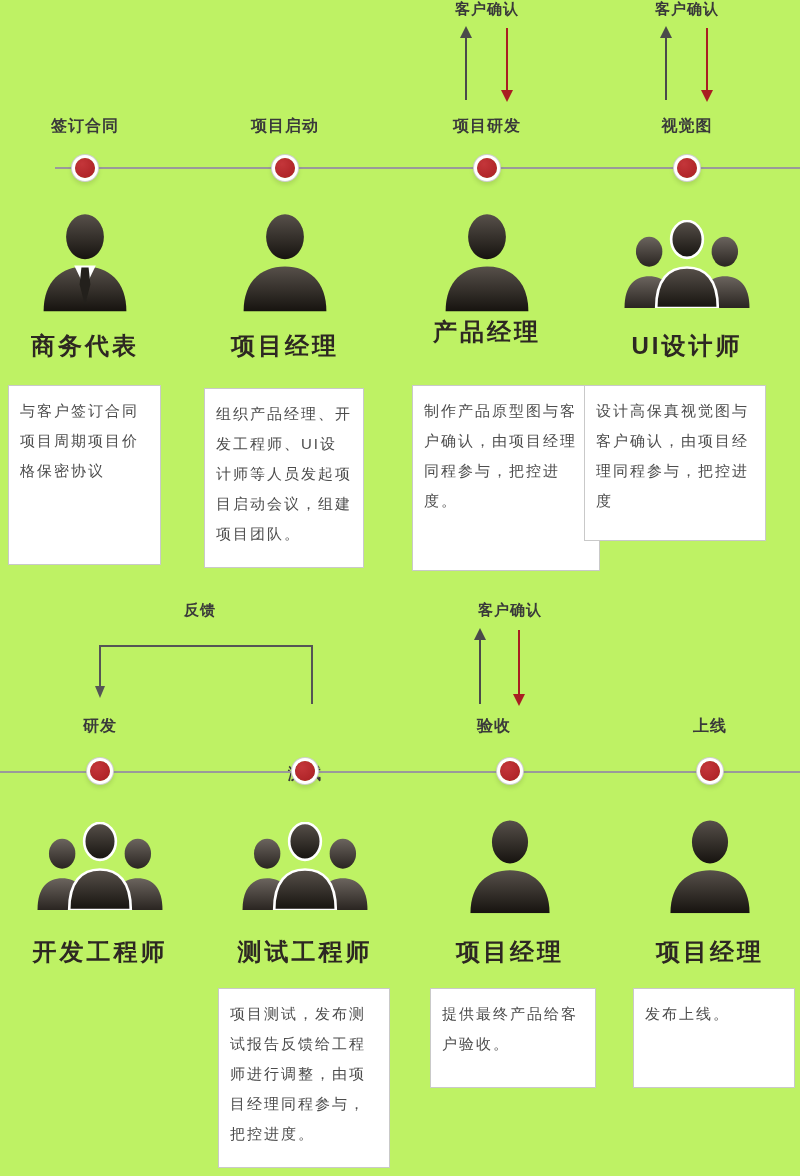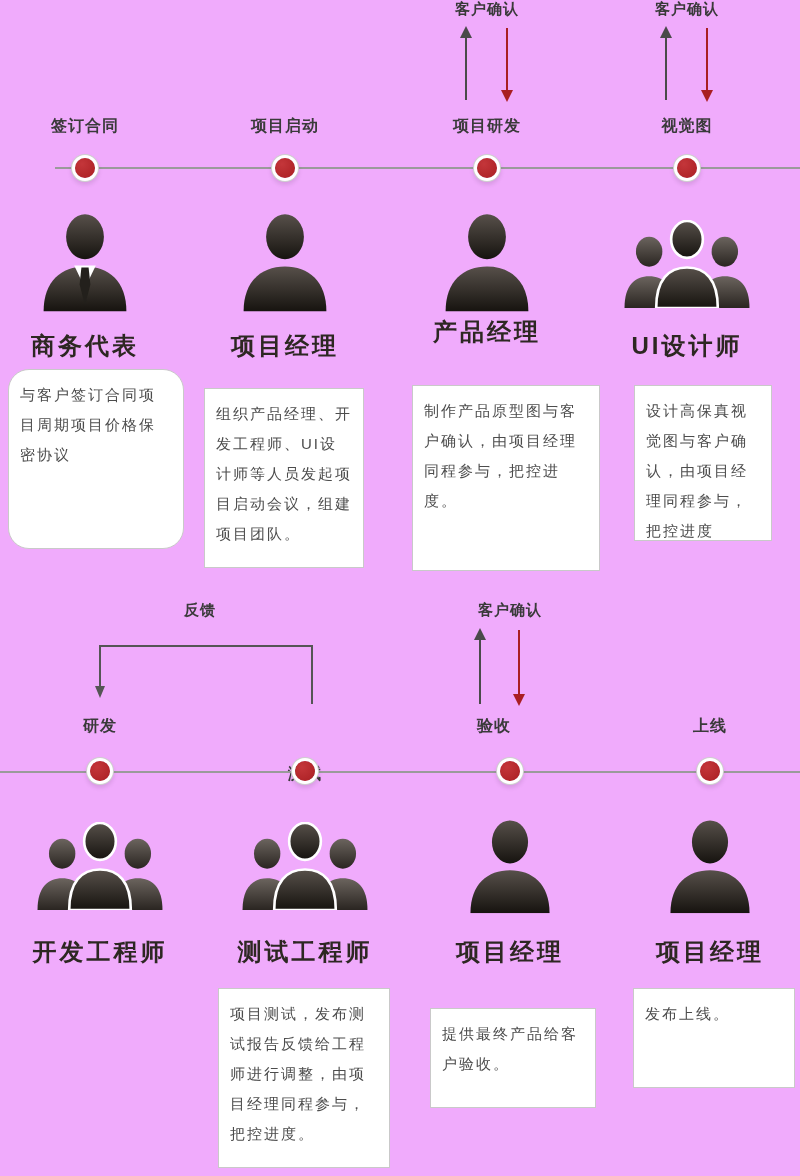--- a/index.html
+++ b/index.html
@@ -5,7 +5,7 @@
   * { margin:0; padding:0; box-sizing:border-box; }
   html,body { background:#fff; }
   body { font-family:"Liberation Sans","DejaVu Sans",sans-serif; }
-  .canvas { position:relative; width:800px; height:1176px; background:#f0abfc; overflow:hidden; }
+  .canvas { position:relative; width:800px; height:1176px; background:#bef264; overflow:hidden; }
 
   .tl-line { position:absolute; height:2px; background:var(--line,#9a9a9a); }
   .tl-dot {

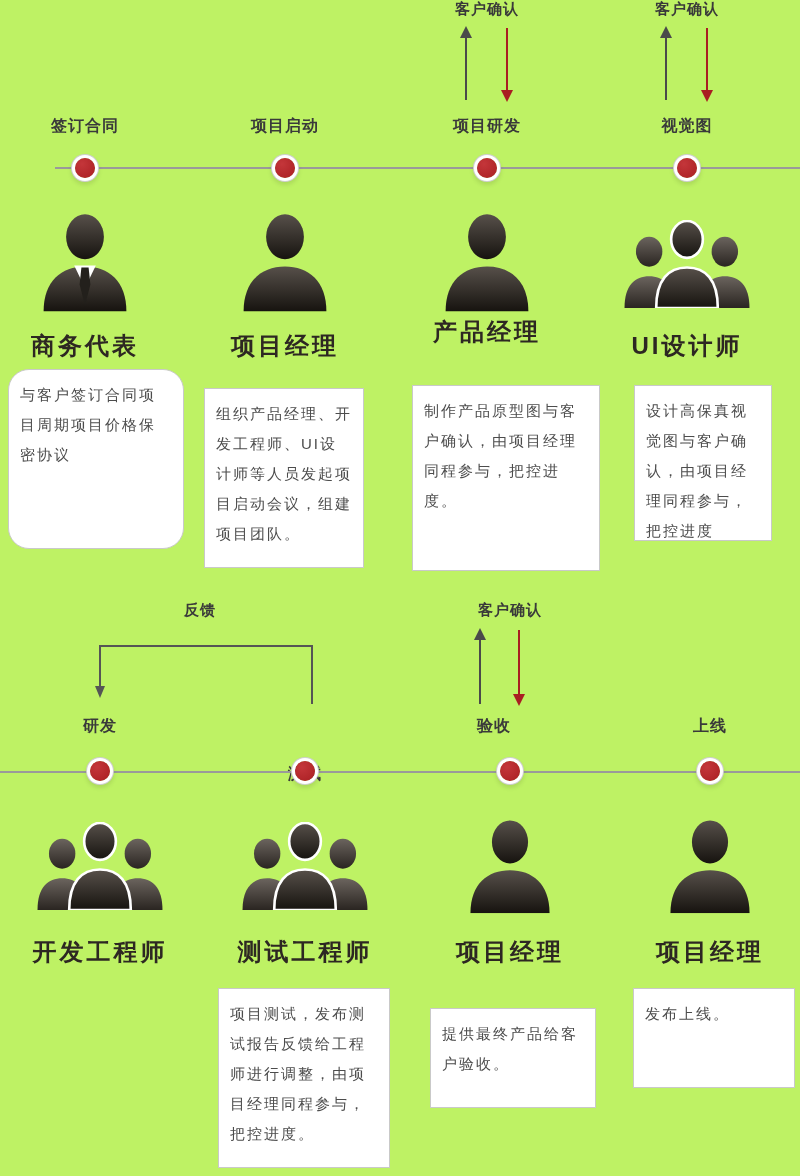--- a/index.html
+++ b/index.html
@@ -129,7 +129,7 @@
   <div class="role" style="left:387px; top:316px;">产品经理</div>
   <div class="role" style="left:587px; top:330px;">UI设计师</div>
 
-  <div class="desc" style="left:8px;   top:369px; width:176px; height:180px;border-radius:21px;">与客户签订合同项目周期项目价格保密协议</div>
+  <div class="desc" style="left:8px;   top:385px; width:153px; height:180px;">与客户签订合同项目周期项目价格保密协议</div>
   <div class="desc" style="left:204px; top:388px; width:160px; height:180px;">组织产品经理、开发工程师、UI设计师等人员发起项目启动会议，组建项目团队。</div>
   <div class="desc" style="left:412px; top:385px; width:188px; height:186px;">制作产品原型图与客户确认，由项目经理同程参与，把控进度。</div>
   <div class="desc" style="left:634px; top:385px; width:138px; height:156px;">设计高保真视觉图与客户确认，由项目经理同程参与，把控进度</div>

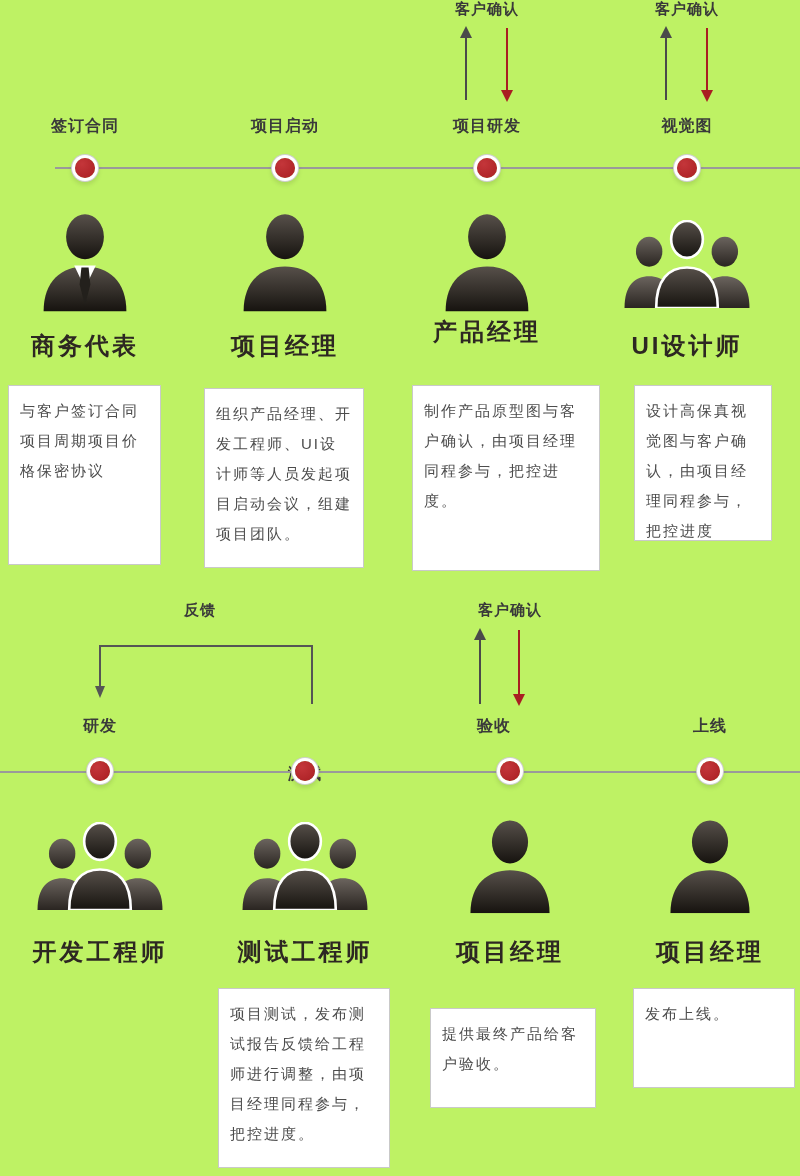--- a/index.html
+++ b/index.html
@@ -132,7 +132,7 @@
   <div class="desc" style="left:8px;   top:385px; width:153px; height:180px;">与客户签订合同项目周期项目价格保密协议</div>
   <div class="desc" style="left:204px; top:388px; width:160px; height:180px;">组织产品经理、开发工程师、UI设计师等人员发起项目启动会议，组建项目团队。</div>
   <div class="desc" style="left:412px; top:385px; width:188px; height:186px;">制作产品原型图与客户确认，由项目经理同程参与，把控进度。</div>
-  <div class="desc" style="left:634px; top:385px; width:138px; height:156px;">设计高保真视觉图与客户确认，由项目经理同程参与，把控进度</div>
+  <div class="desc" style="left:584px; top:385px; width:182px; height:156px;">设计高保真视觉图与客户确认，由项目经理同程参与，把控进度</div>
 
   <div class="annot-label" style="left:145px; top:601px;">反馈</div>
   <svg class="arrow-svg" style="left:92px; top:638px;" width="228" height="70">

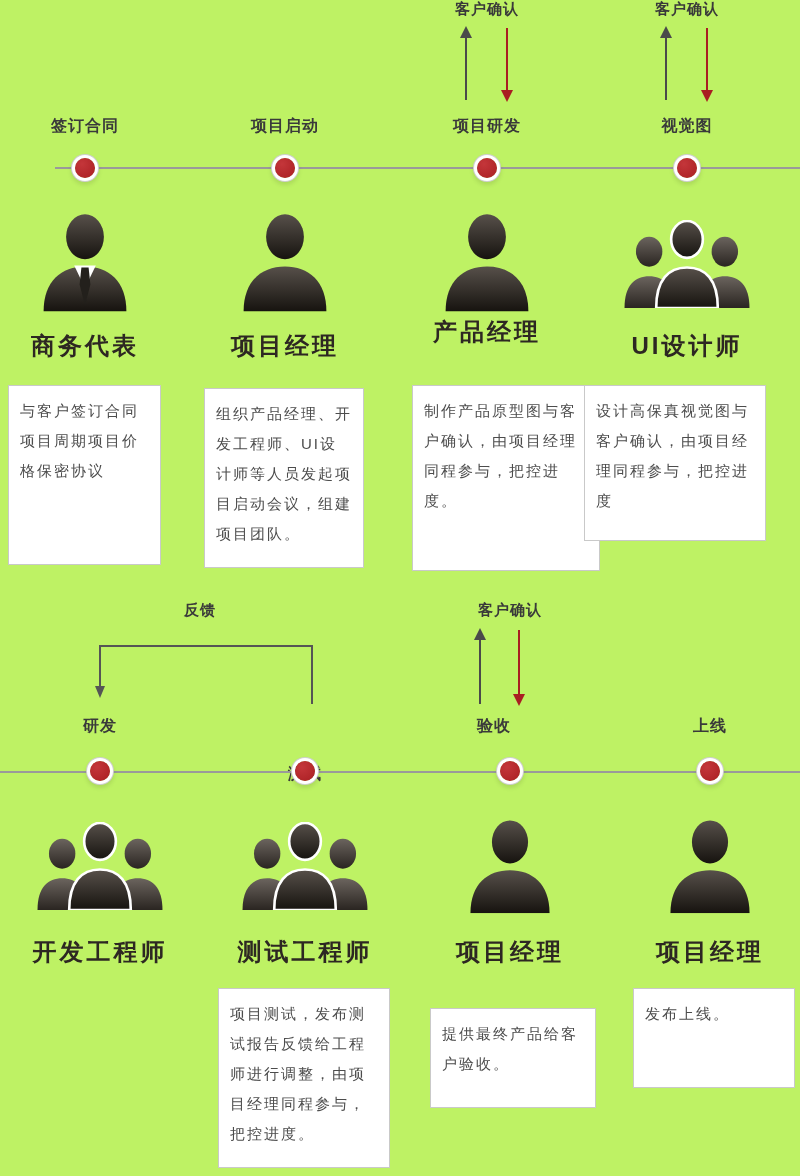--- a/index.html
+++ b/index.html
@@ -188,7 +188,7 @@
   <div class="role" style="left:610px; top:936px;">项目经理</div>
 
   <div class="desc" style="left:218px; top:988px; width:172px; height:180px;">项目测试，发布测试报告反馈给工程师进行调整，由项目经理同程参与，把控进度。</div>
-  <div class="desc" style="left:430px; top:988px; width:166px; height:100px;margin-top:20px;">提供最终产品给客户验收。</div>
+  <div class="desc" style="left:430px; top:988px; width:166px; height:100px;">提供最终产品给客户验收。</div>
   <div class="desc" style="left:633px; top:988px; width:162px; height:100px;">发布上线。</div>
 
 </div>

